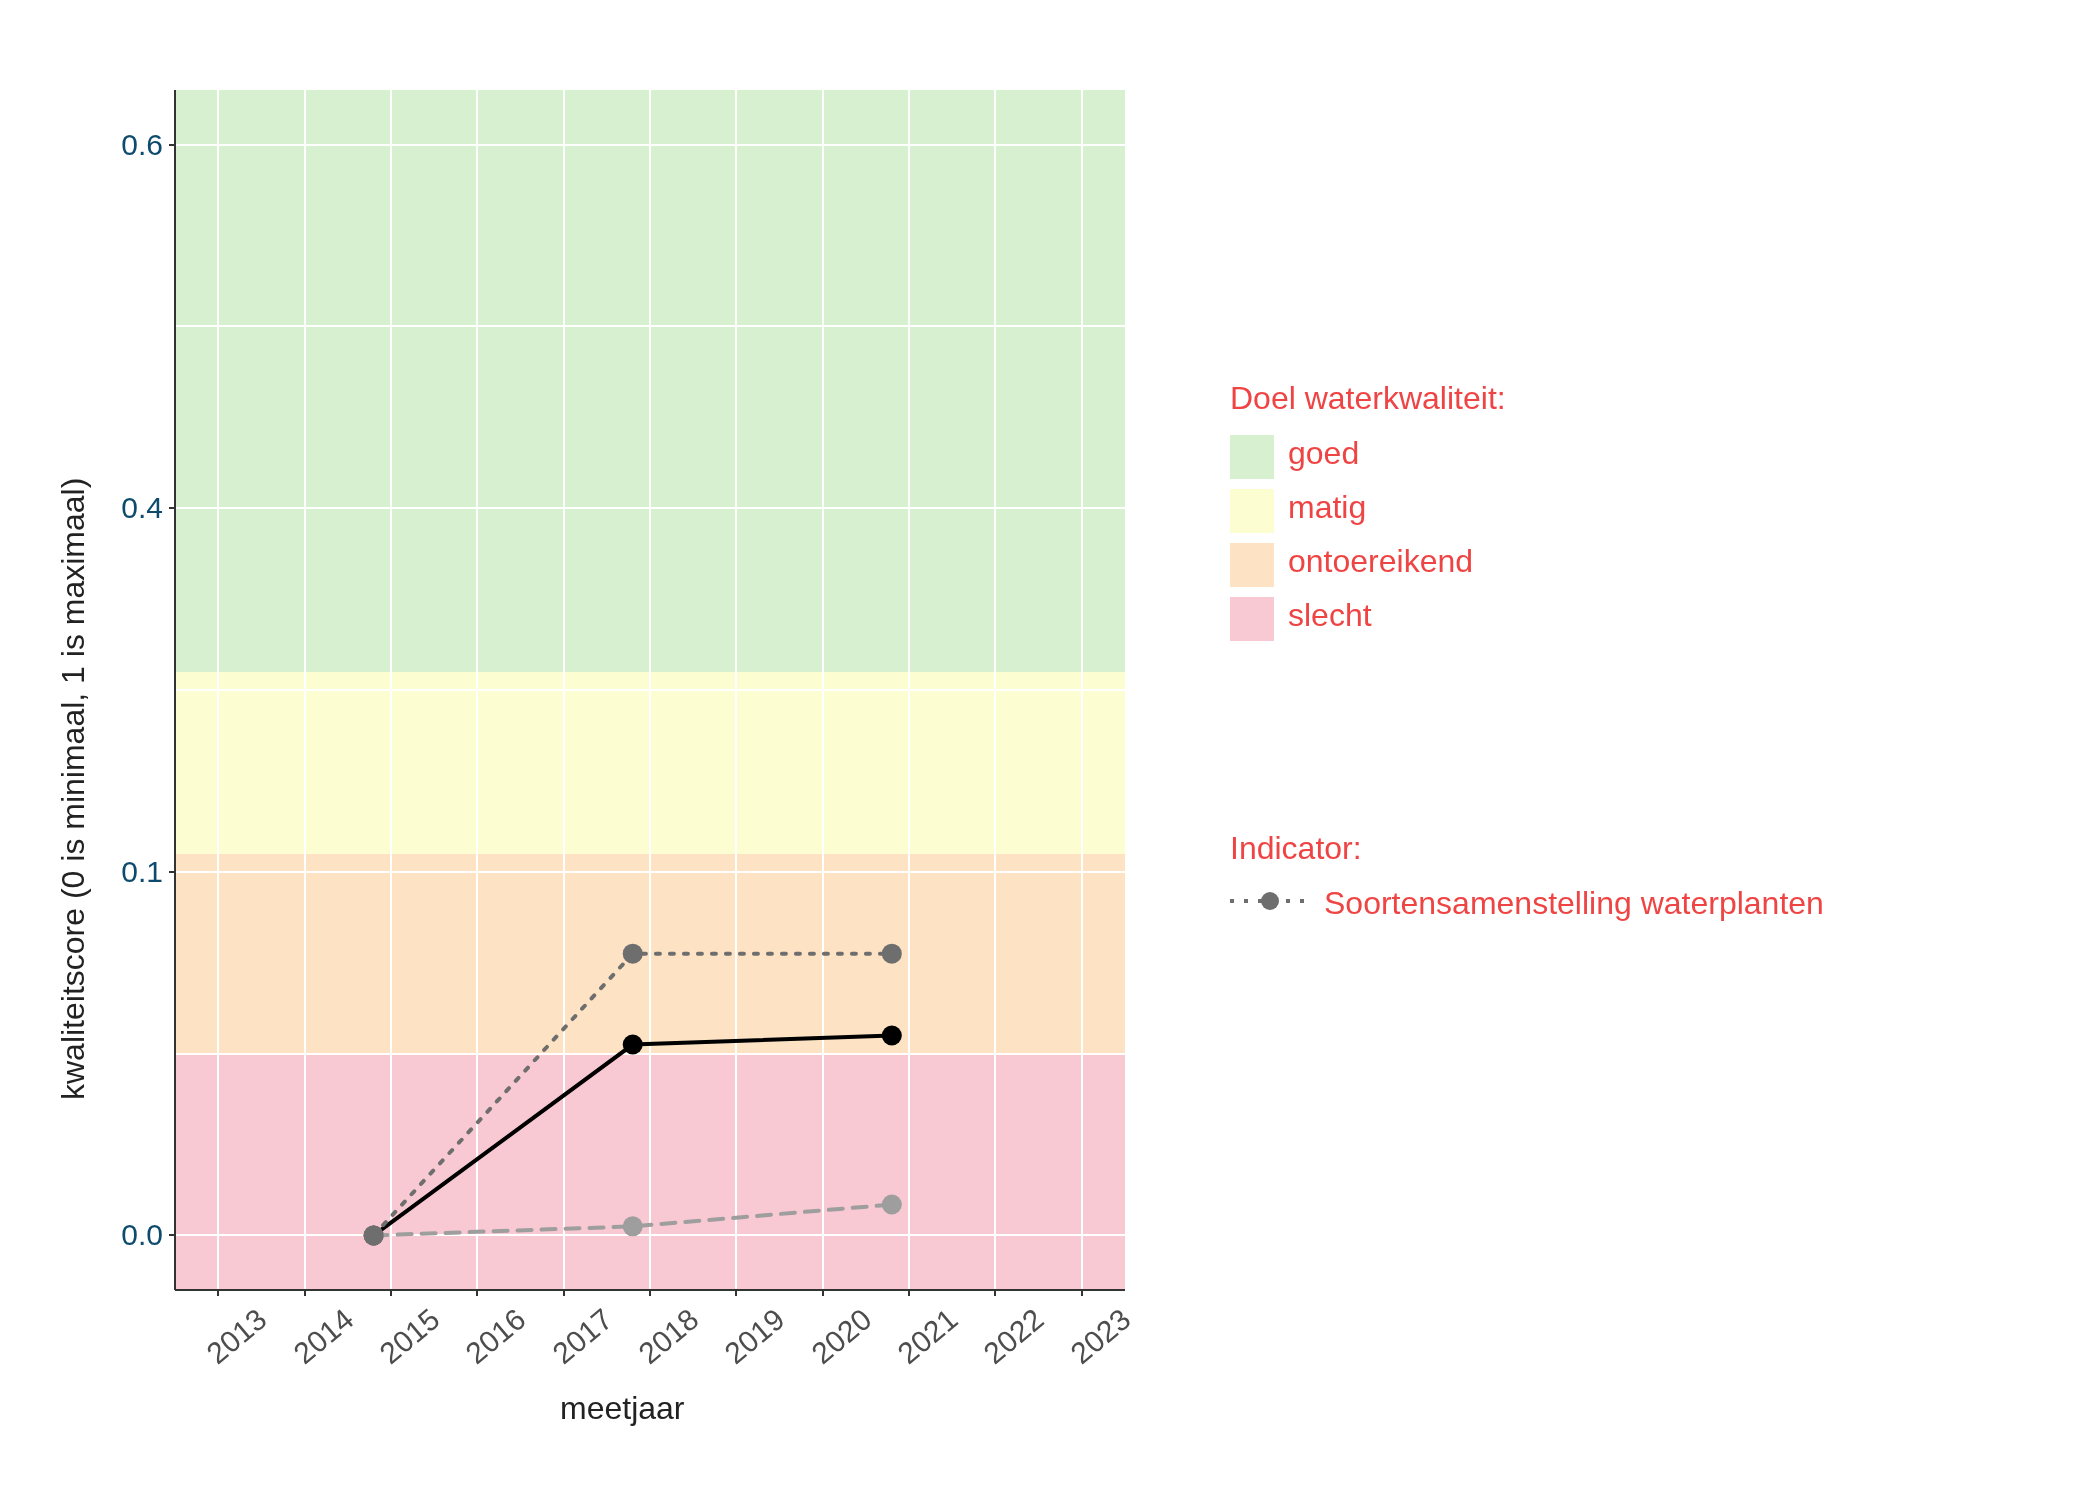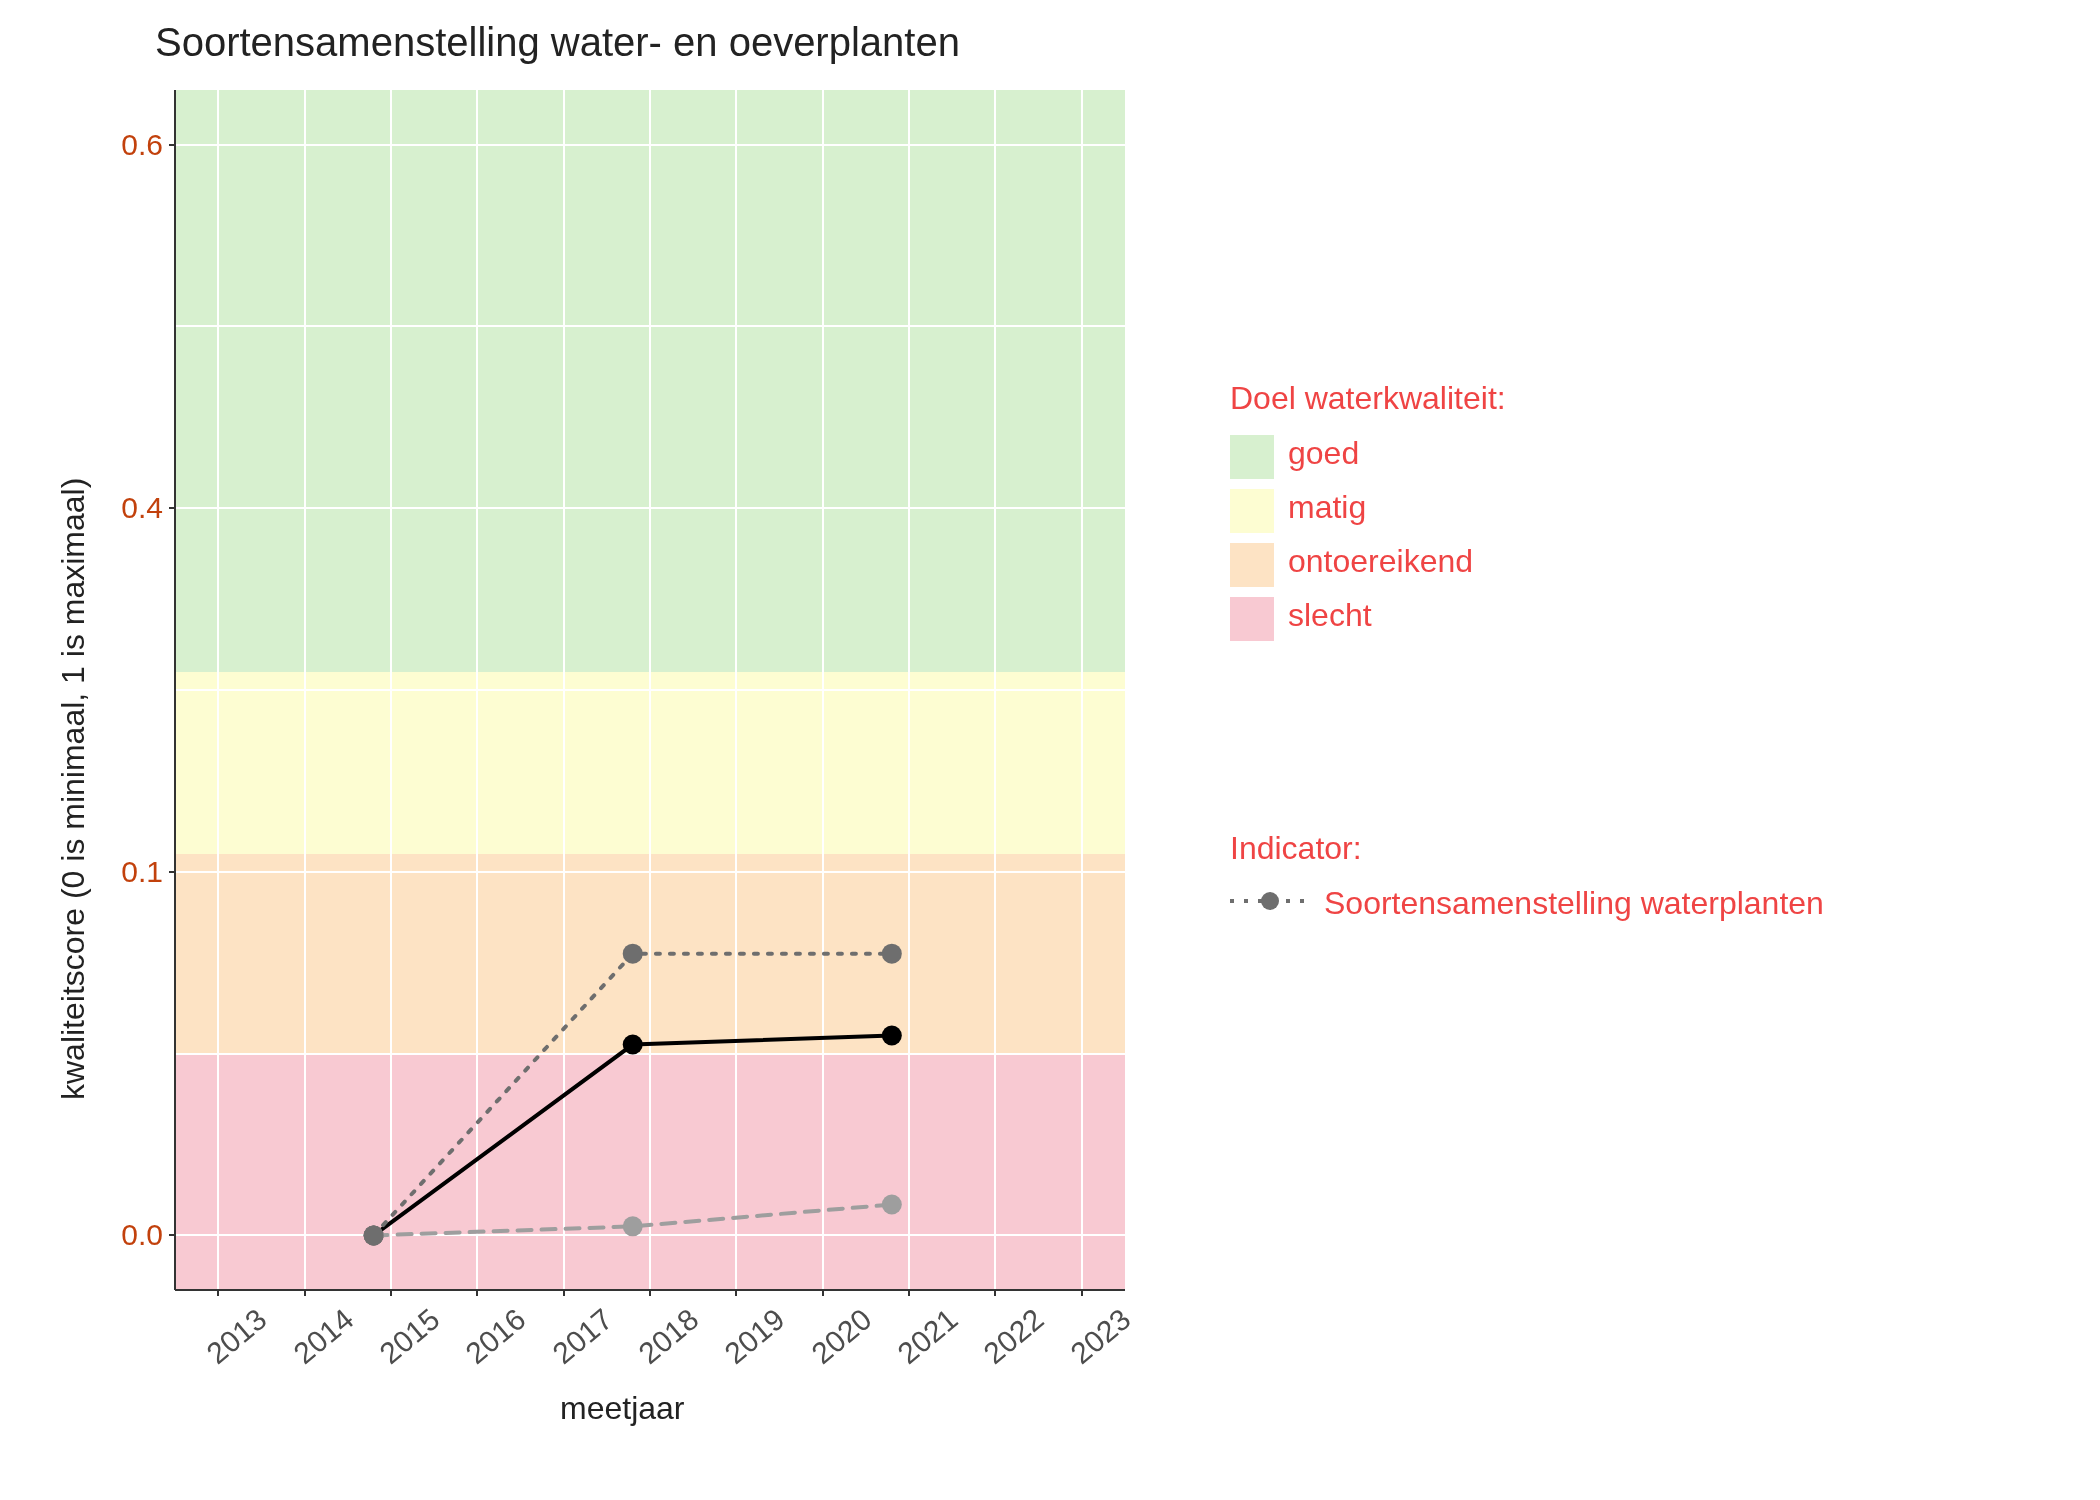--- a/index.html
+++ b/index.html
@@ -112,7 +112,6 @@
 
 <div class="figure">
 
-  <div class="title" id="title" style="left: 155px; top: 20px;">Soortensamenstelling water- en oeverplanten</div>
 
   <div class="ylabel" id="ylabel" style="left: 55px; top: 1100px;">kwaliteitscore (0 is minimaal, 1 is maximaal)</div>
   <div class="xlabel" id="xlabel" style="left: 560px; top: 1390px;">meetjaar</div>

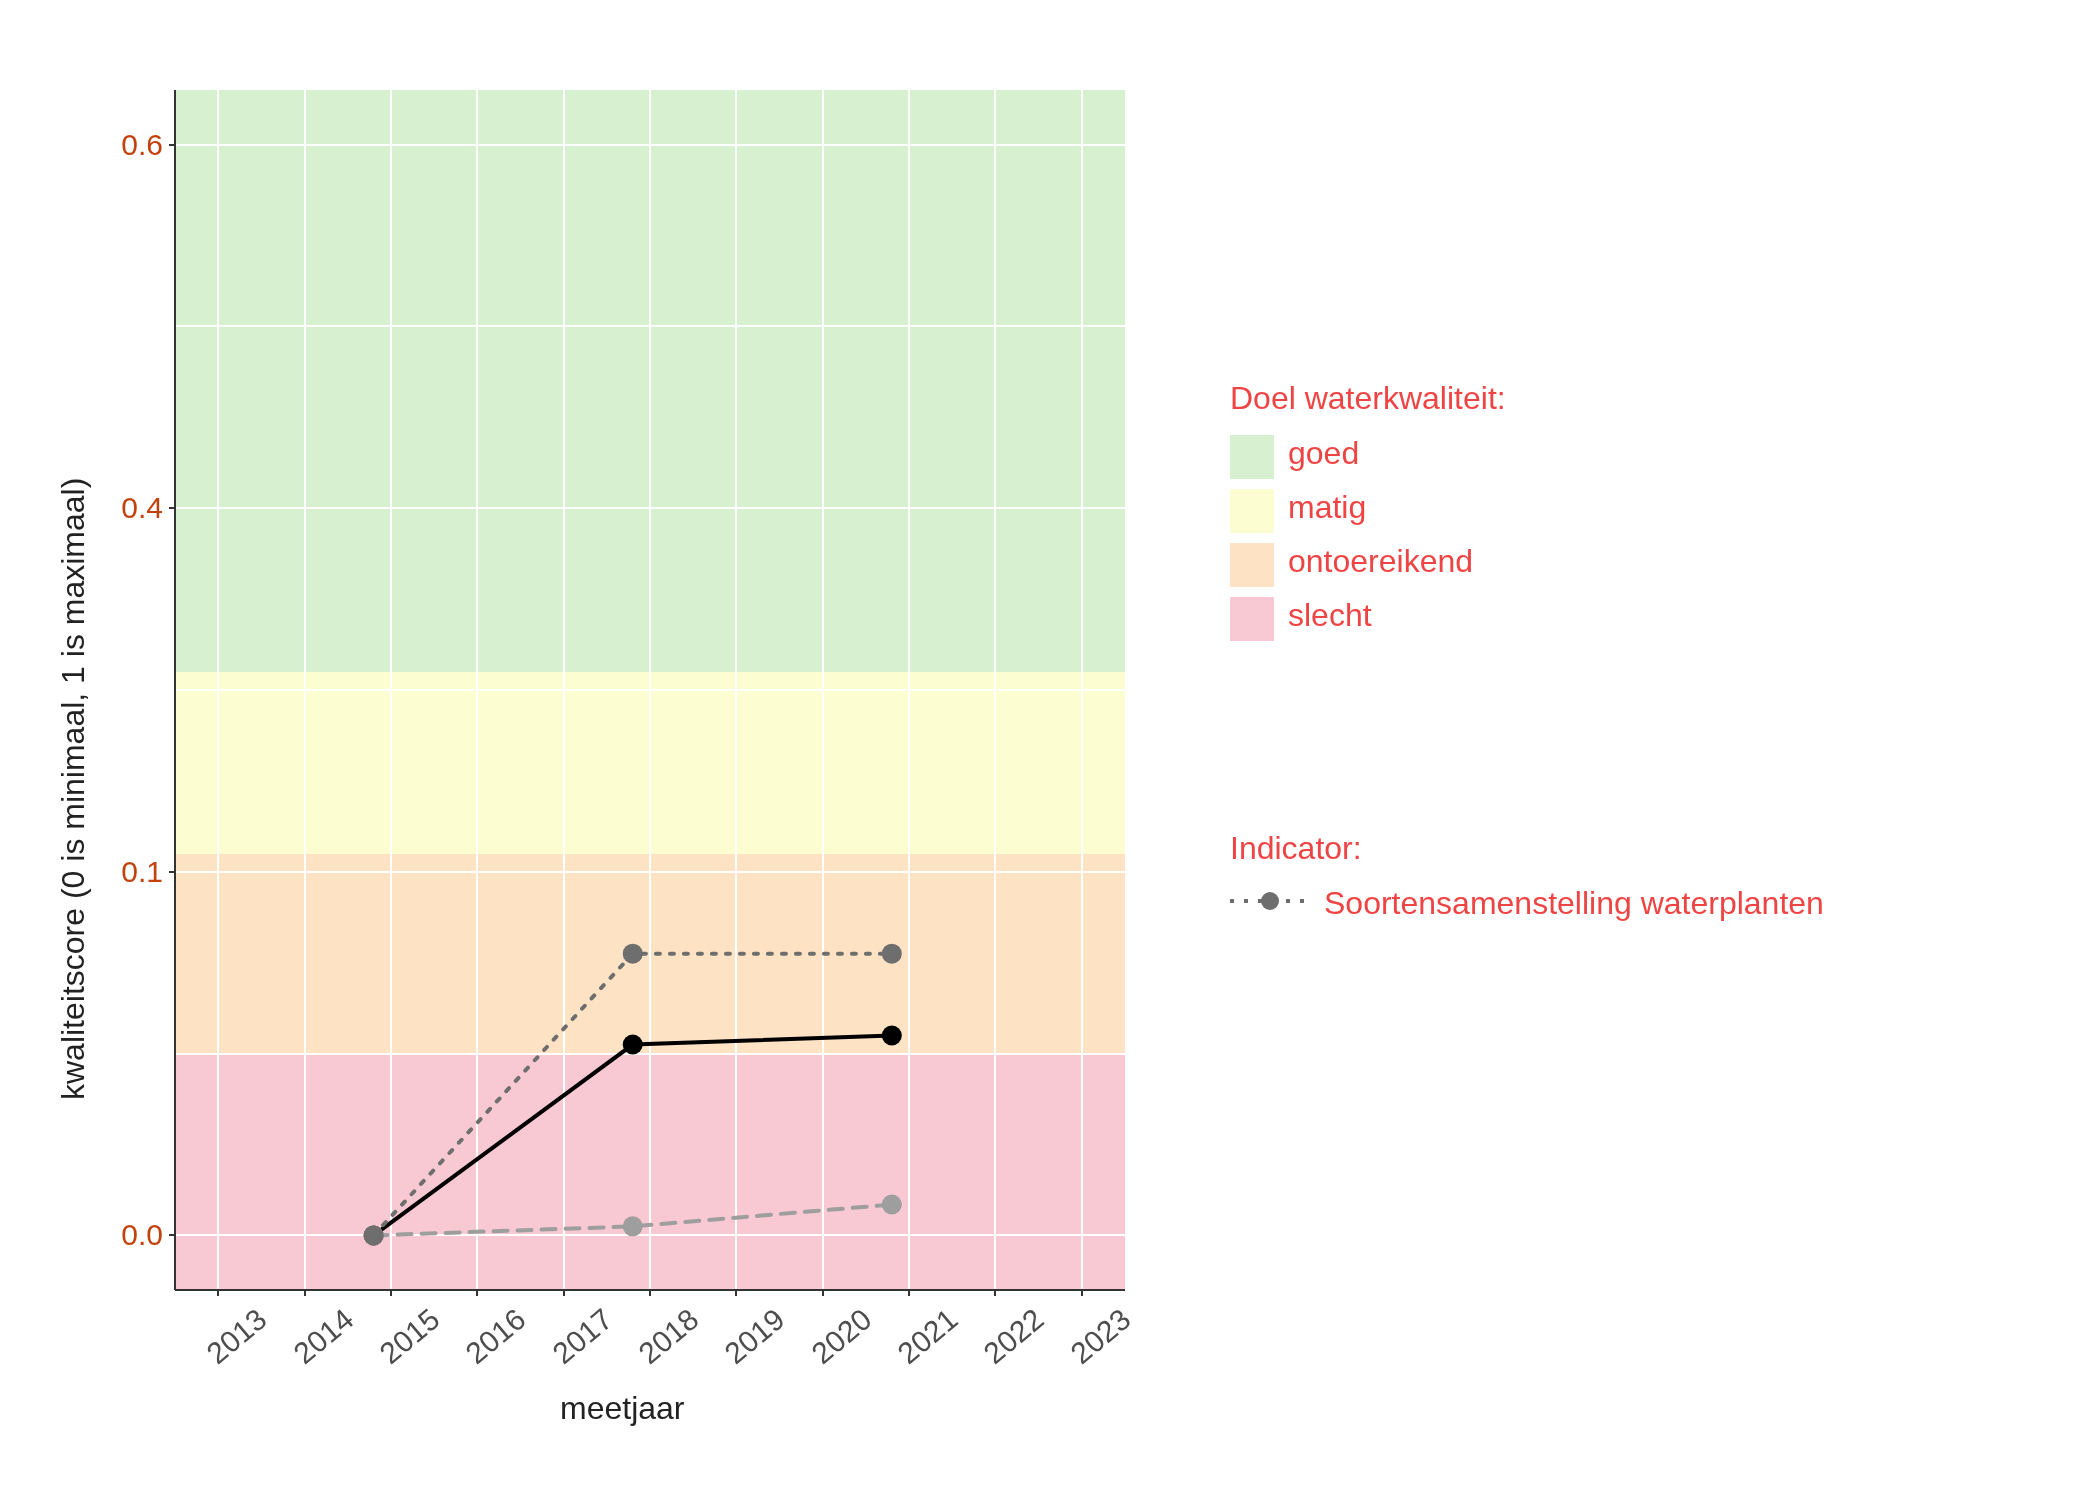--- a/index.html
+++ b/index.html
@@ -53,7 +53,7 @@
     margin-right: 12px;
     transform: translateY(-50%);
     font-size: 30px;
-    color: #c2410c;
+    color: #0c4a6e;
     white-space: nowrap;
   }
   .axis-text-x {

